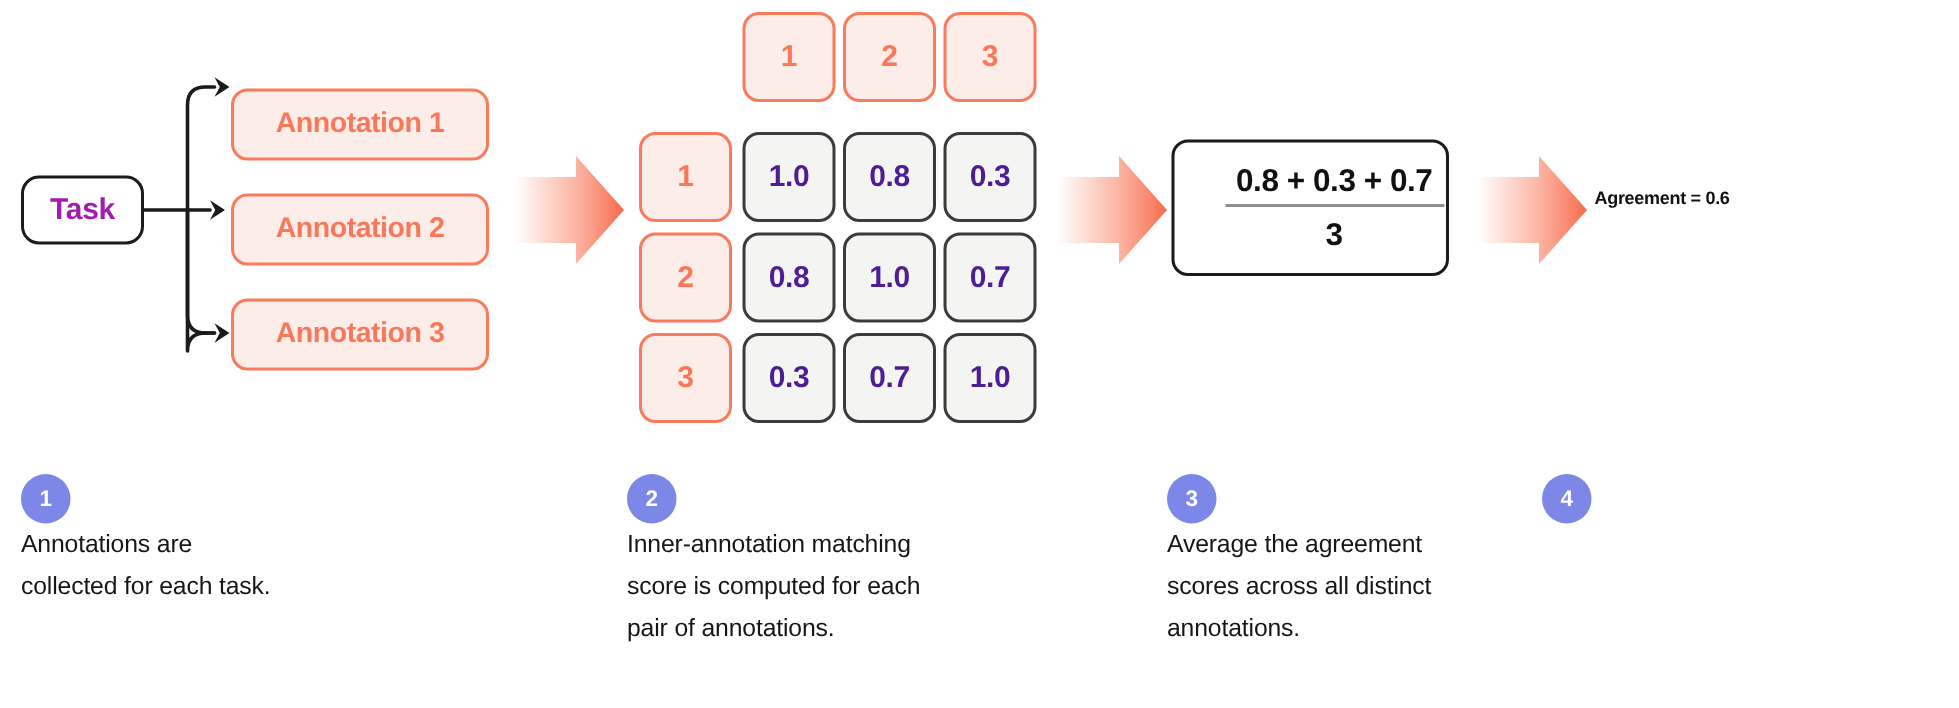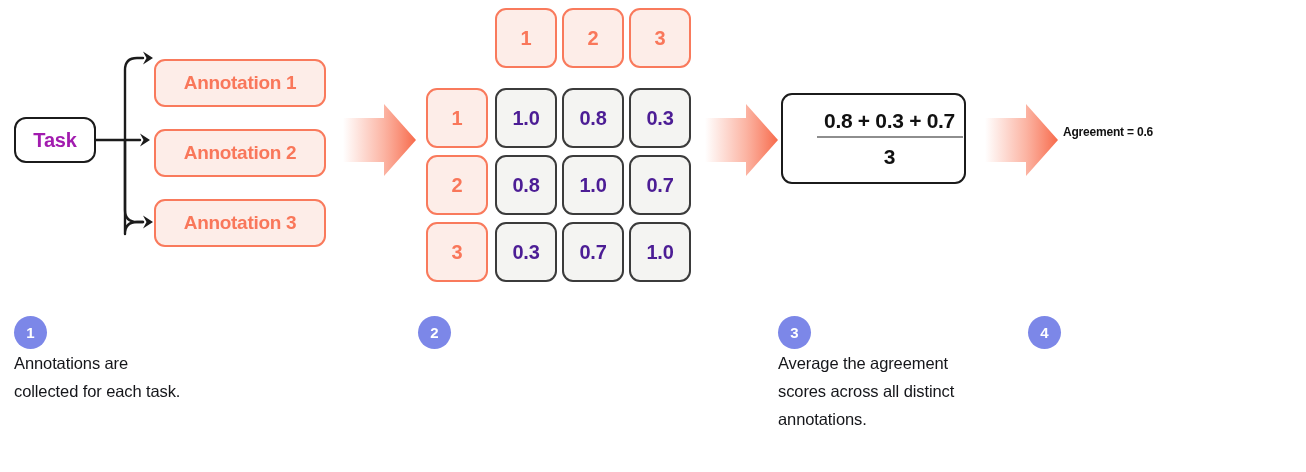--- a/index.html
+++ b/index.html
@@ -277,6 +277,9 @@
   </div>
   <div class="step step-2">
     <div class="step-badge">2</div>
+    <div class="step-text">Inner-annotation matching
+score is computed for each
+pair of annotations.</div>
   </div>
   <div class="step step-3">
     <div class="step-badge">3</div>

